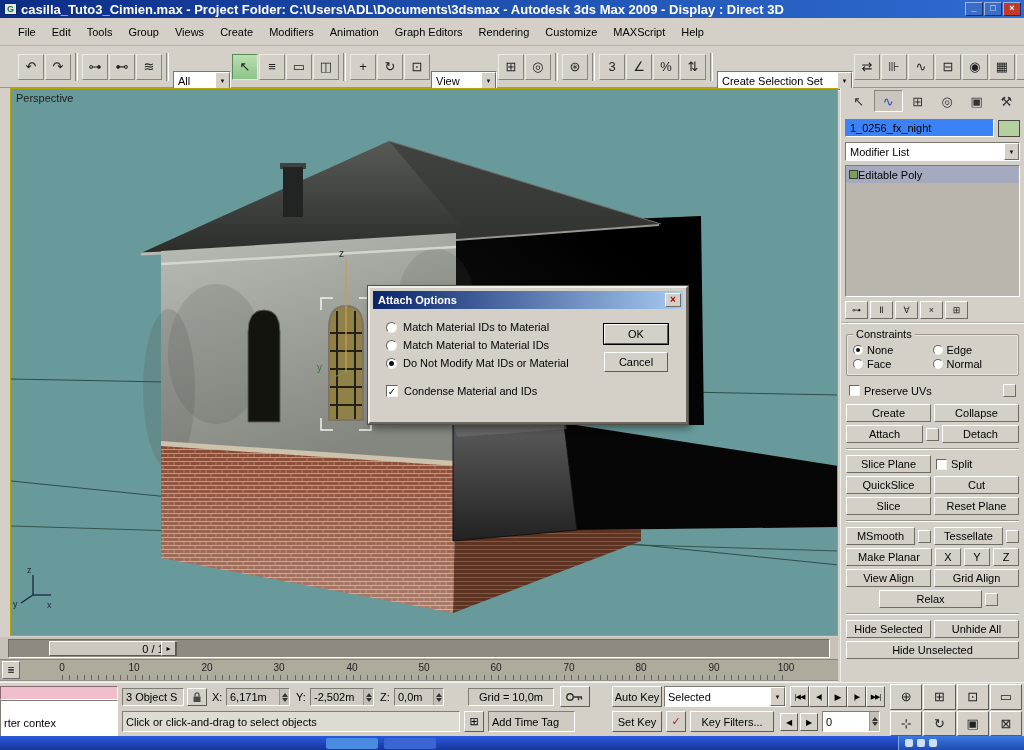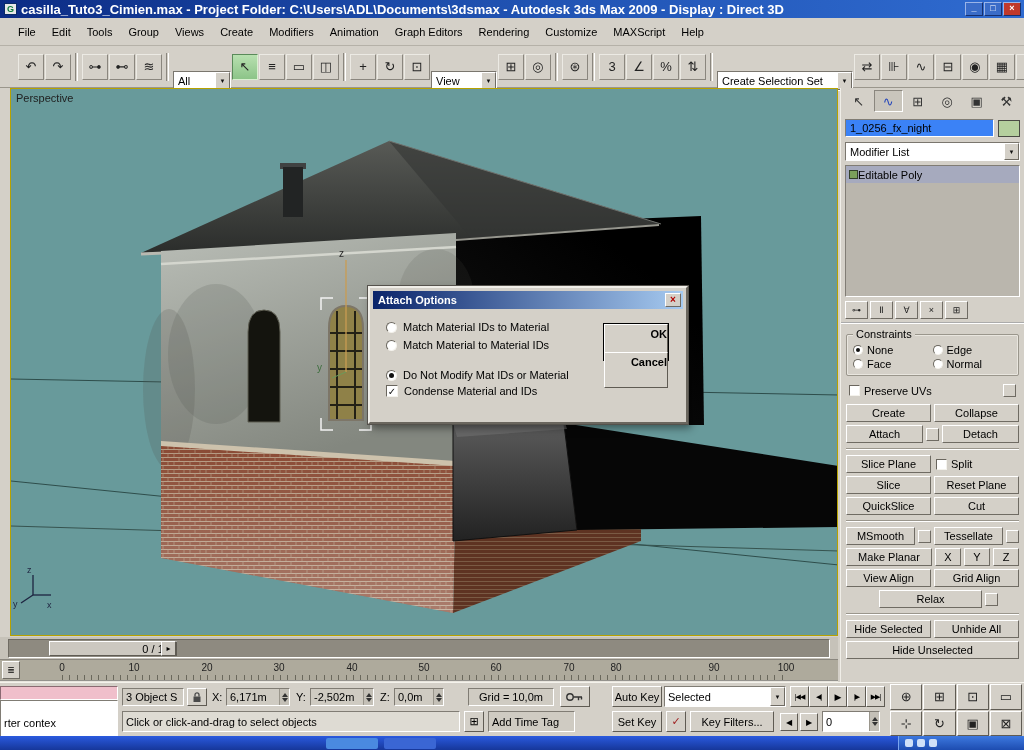--- a/index.html
+++ b/index.html
@@ -39,7 +39,7 @@
 .rdot{width:11px;height:11px;border-radius:50%;background:#fff;border:1px solid;border-color:#6a665e #f4f2ec #f4f2ec #6a665e;position:relative;flex:none;}
 .rdot.sel::after{content:"";position:absolute;inset:2px;background:#101010;border-radius:50%;}
 .cbox{width:12px;height:12px;background:#fff;border:1px solid;border-color:#6a665e #f4f2ec #f4f2ec #6a665e;font-size:10px;line-height:11px;text-align:center;color:#101010;flex:none;}
-.dlgbtn{position:absolute;left:234px;width:64px;height:36px;background:#d4d0c8;border:1px solid;border-color:#fff #5f5b53 #5f5b53 #fff;text-align:right;line-height:18px;font-weight:bold;}
+.dlgbtn{position:absolute;left:234px;width:64px;height:20px;background:#d4d0c8;border:1px solid;border-color:#fff #5f5b53 #5f5b53 #fff;text-align:center;line-height:18px;}
 .dlgbtn.default{box-shadow:0 0 0 1px #000;}
 
 

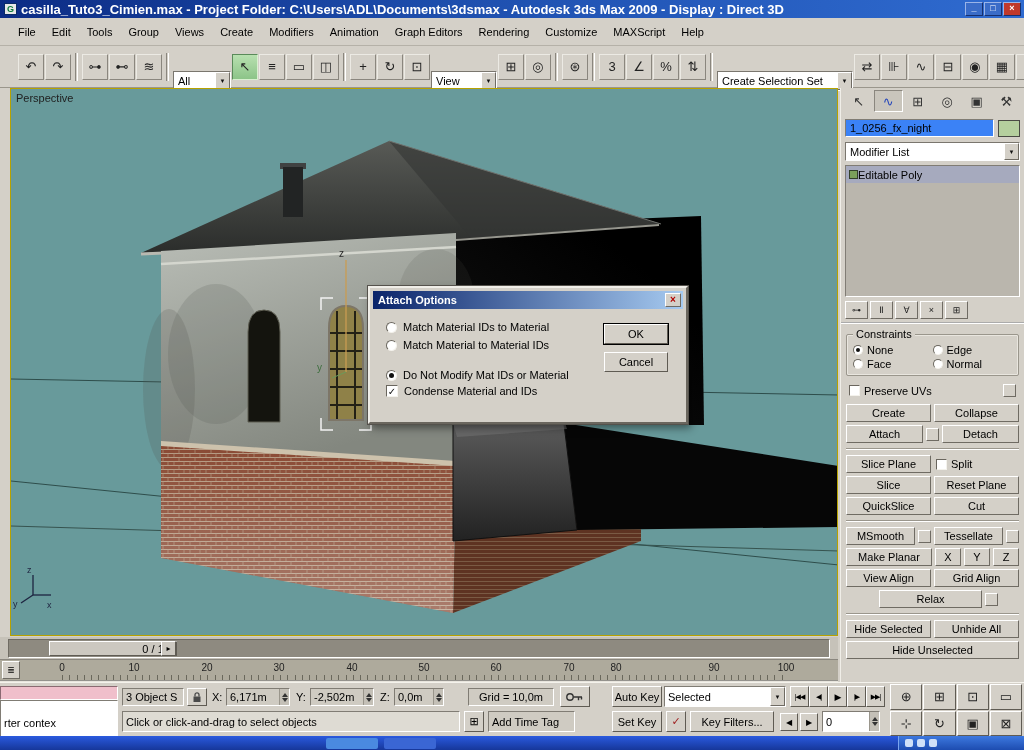--- a/index.html
+++ b/index.html
@@ -343,7 +343,7 @@
       <span class="rdot"></span>
       <span>Match Material to Material IDs</span>
     </div>
-    <div class="radio-item" style="top:81px">
+    <div class="radio-item" style="top:69px">
       <span class="rdot sel"></span>
       <span>Do Not Modify Mat IDs or Material</span>
     </div>

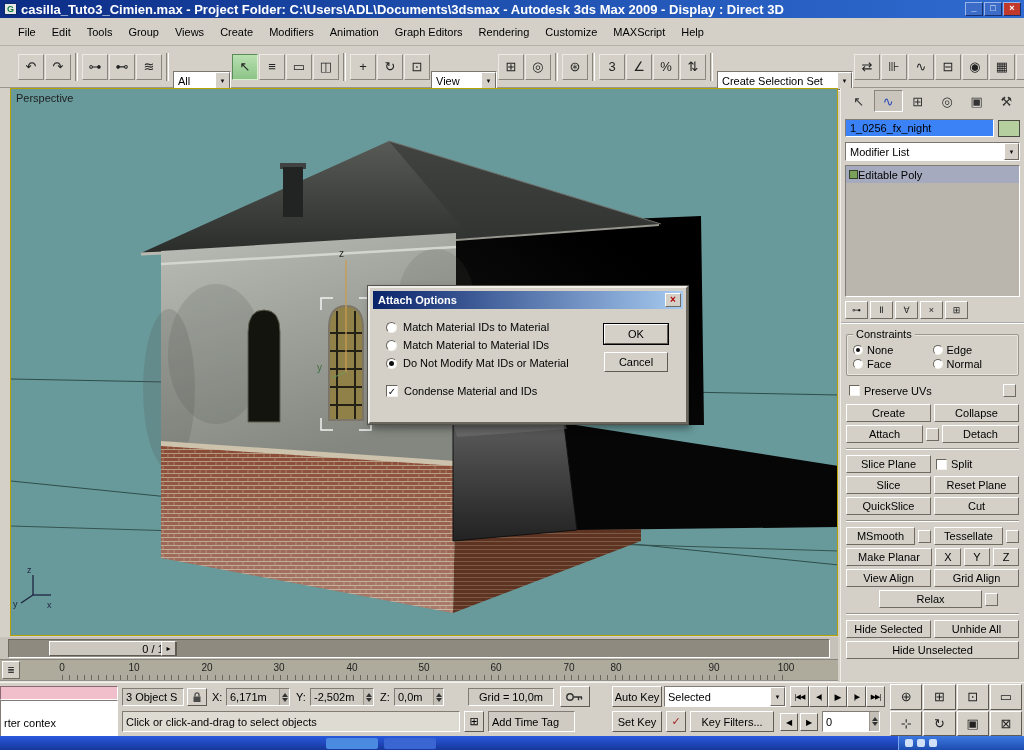--- a/index.html
+++ b/index.html
@@ -454,12 +454,12 @@
         </div>
       </div>
       <div class="brow">
+        <div class="pbtn">QuickSlice</div>
+        <div class="pbtn">Cut</div>
+      </div>
+      <div class="brow">
         <div class="pbtn">Slice</div>
         <div class="pbtn">Reset Plane</div>
-      </div>
-      <div class="brow">
-        <div class="pbtn">QuickSlice</div>
-        <div class="pbtn">Cut</div>
       </div>
       <div class="hr"></div>
       <div class="brow">

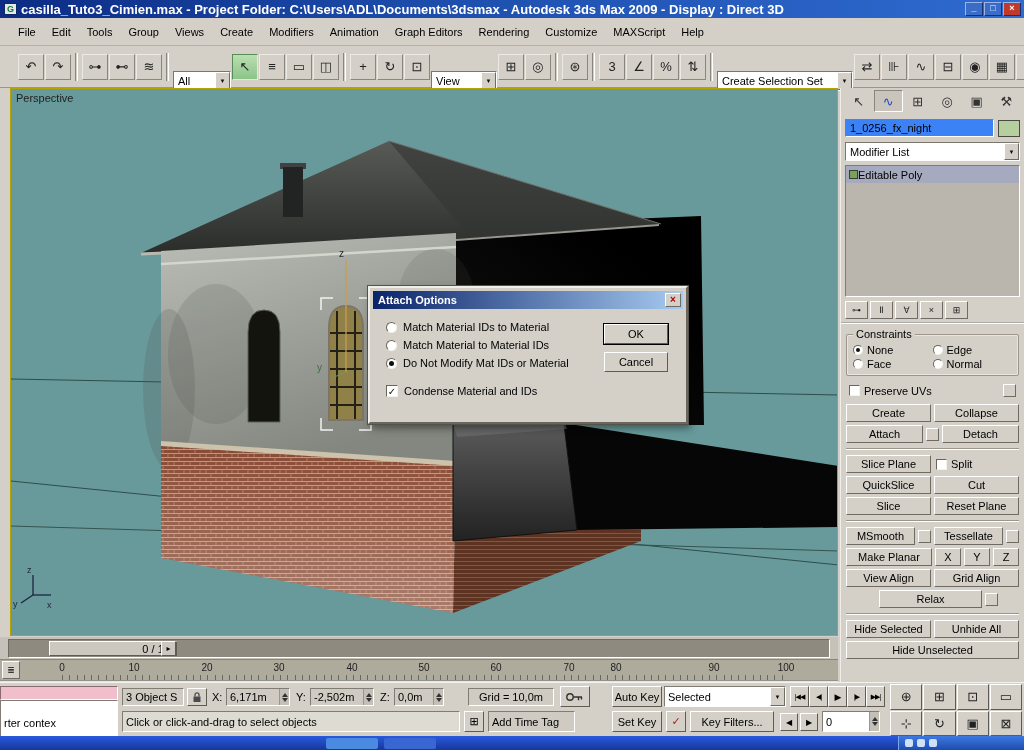--- a/index.html
+++ b/index.html
@@ -509,7 +509,7 @@
       <span class="tick-label" style="left:408px">50</span>
       <span class="tick-label" style="left:480px">60</span>
       <span class="tick-label" style="left:553px">70</span>
-      <span class="tick-label" style="left:600px">80</span>
+      <span class="tick-label" style="left:625px">80</span>
       <span class="tick-label" style="left:698px">90</span>
       <span class="tick-label" style="left:770px">100</span>
       <div id="tick-marks"></div>

